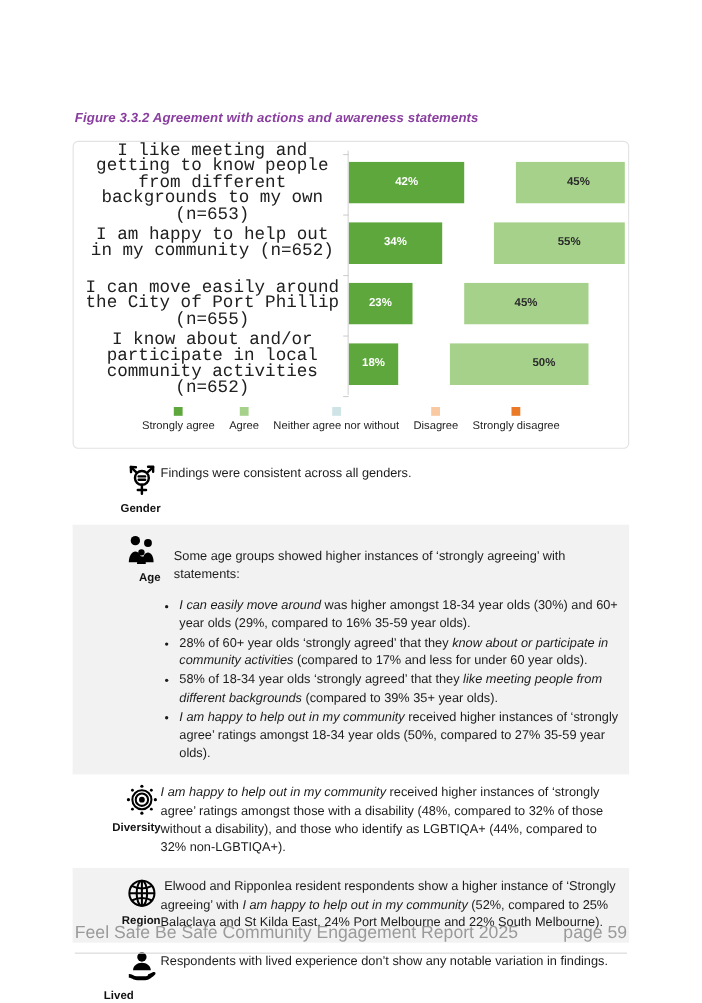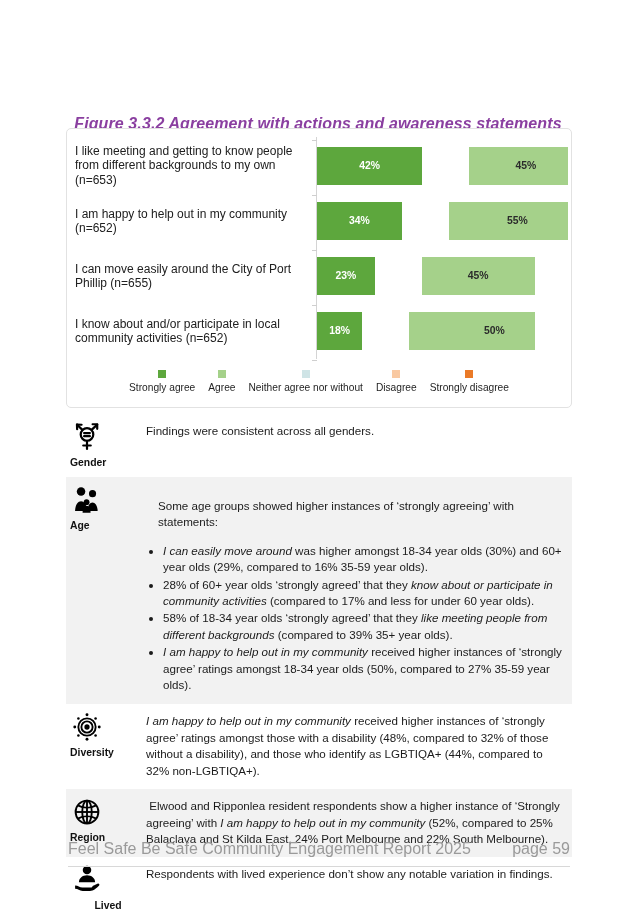--- a/index.html
+++ b/index.html
@@ -20,9 +20,9 @@
     font-size: 12.2px; line-height: 18px; color: #1b1b1b;
   }
   .fig-caption {
-    position: absolute; left: 68px; top: 115px; width: 500px;
-    font-size: 16px; font-style: italic; font-weight: 600;
-    color: #8a3fa0; letter-spacing: .1px; text-align: center;
+    position: absolute; left: 68px; top: 100px; width: 500px;
+    font-size: 12px; font-style: italic; font-weight: 600;
+    color: #8a3fa0; letter-spacing: .1px;
   }
 
   

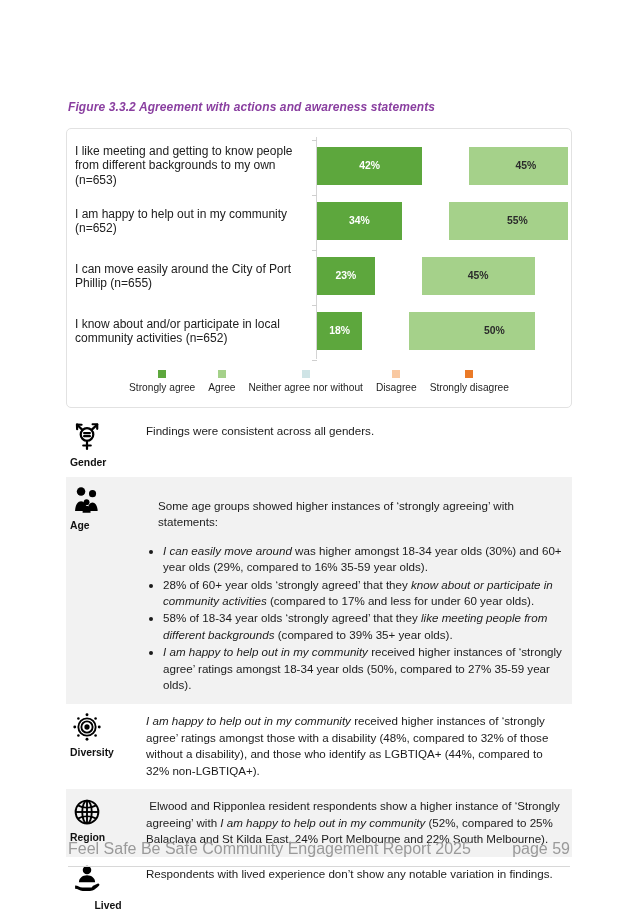--- a/index.html
+++ b/index.html
@@ -40,8 +40,8 @@
   .rowitem { position: absolute; left: 0; width: 100%; height: 55px; }
   .cat-label {
     position: absolute; left: 8px; width: 236px;
-    font-size: 12px; line-height: 14.5px;
-    color: #202020; top: 50%; transform: translateY(-50%);
+    text-align: center; font-size: 16px; line-height: 14.5px;
+    color: #202020; top: 50%; transform: translateY(-50%); font-family: Liberation Mono, monospace;
   }
   .tick {
     position: absolute; left: 245px; width: 5px; height: 1px; background: #cfcfcf;

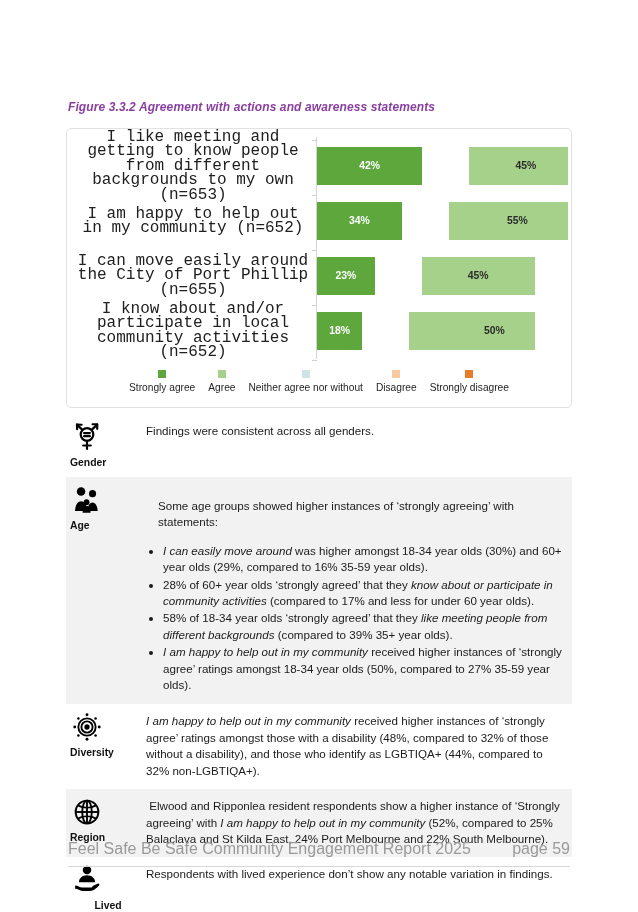--- a/index.html
+++ b/index.html
@@ -74,7 +74,7 @@
   .ficon-cell {
     width: 80px; flex: 0 0 80px;
     padding: 6px 0 8px 4px;
-    display: flex; flex-direction: column; align-items: flex-start;
+    display: flex; flex-direction: column; align-items: flex-end;
   }
   .ficon { width: 34px; height: 34px; display: block; }
   .ficon-label {

